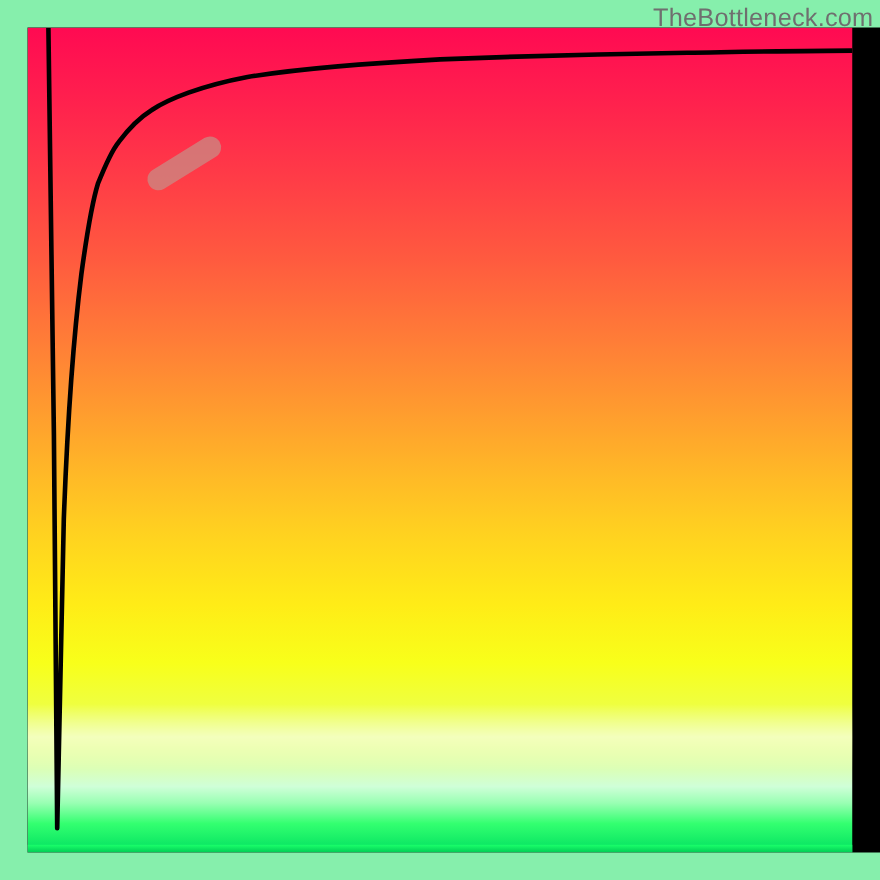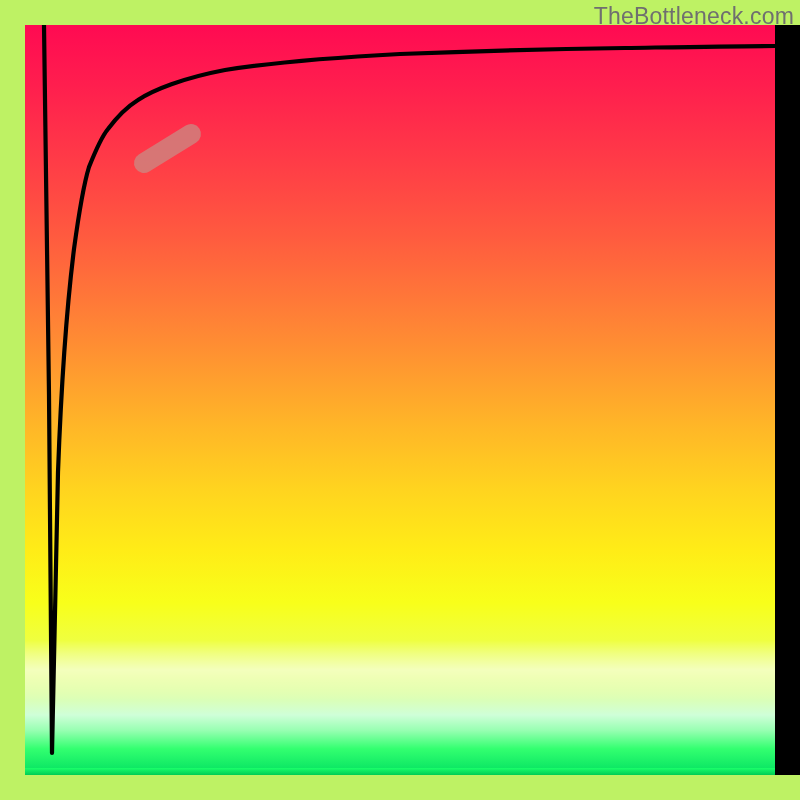--- a/index.html
+++ b/index.html
@@ -93,7 +93,7 @@
   }
   .border-top, .border-left, .border-bottom {
     position: absolute;
-    background: #bef264;
+    background: #86efac;
     text-decoration: underline;
   }
   .border-top {

